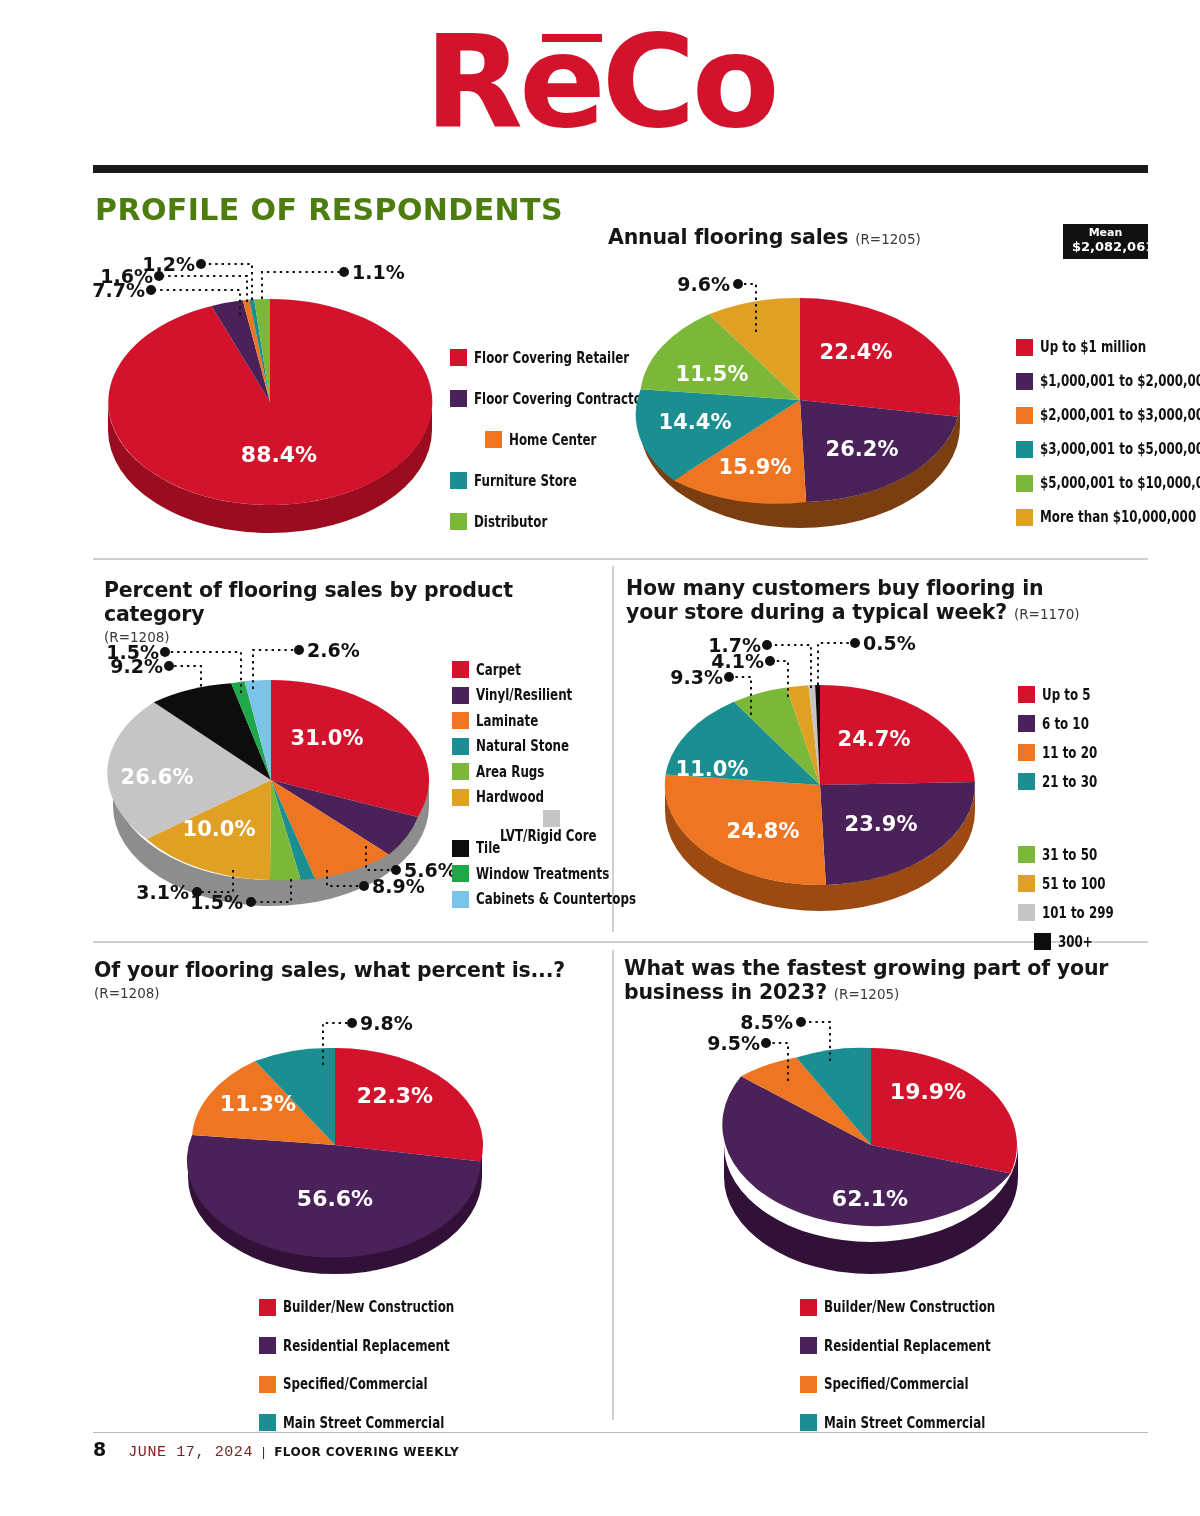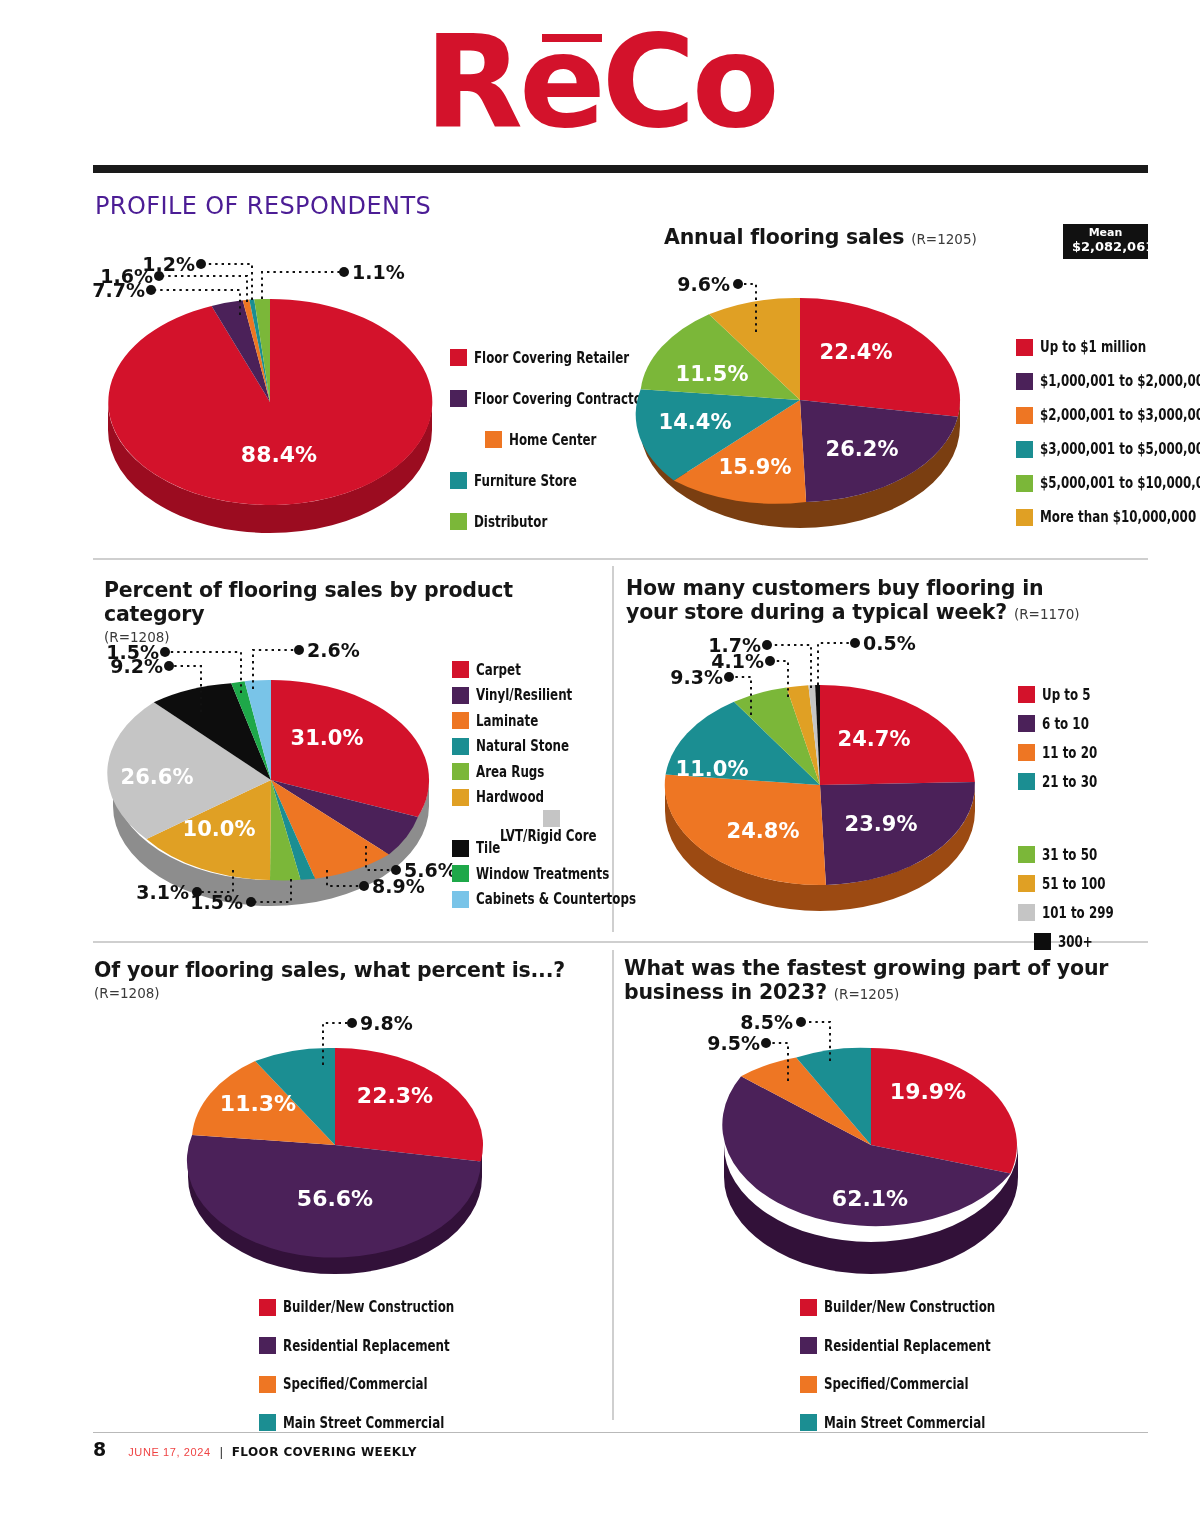--- a/index.html
+++ b/index.html
@@ -34,8 +34,8 @@
   
   .section-title {
     position: absolute; left: 95px; top: 192px;
-    font-size: 24px; font-weight: 400; letter-spacing: .4px;
-    color: #4c1d95;
+    font-size: 30px; font-weight: 700; letter-spacing: .4px;
+    color: #4d7c0f;
     font-family: "DejaVu Sans", sans-serif;
   }
 

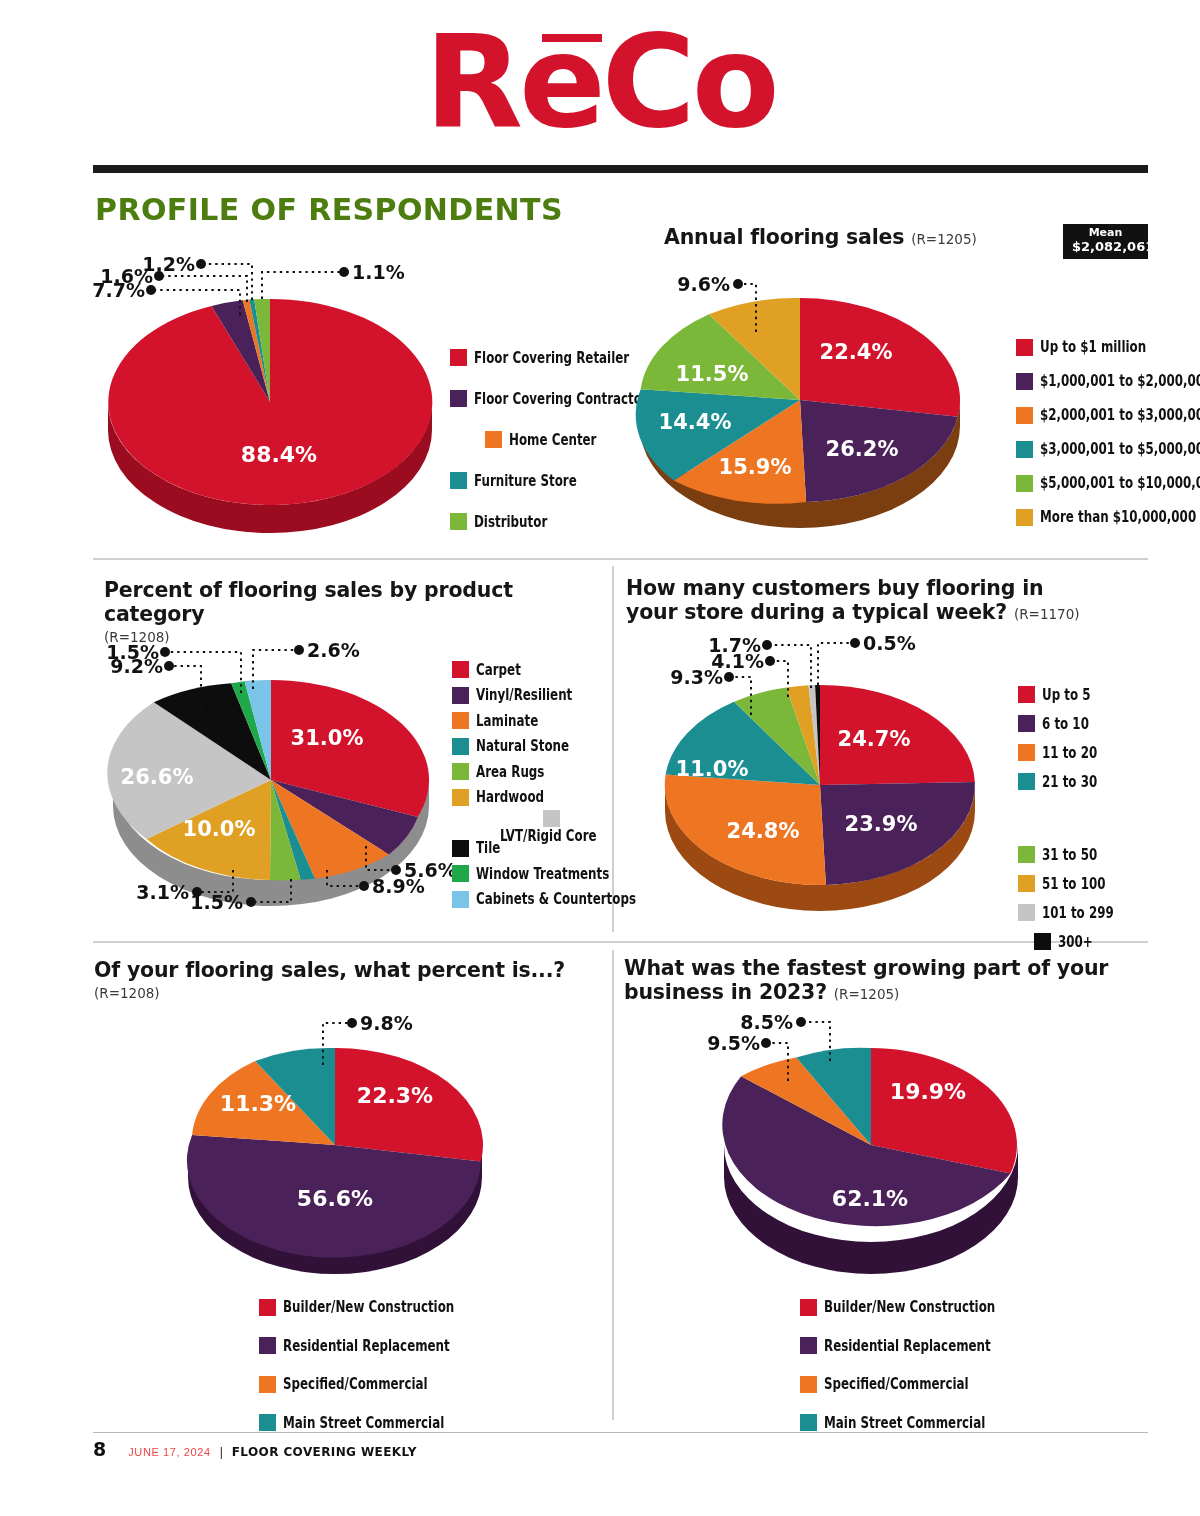--- a/index.html
+++ b/index.html
@@ -188,7 +188,7 @@
     </div>
   </div>
 
-  <div class="panel" style="left:664px; top:225px; width:420px;">
+  <div class="panel" style="left:608px; top:225px; width:420px;">
     <h3>
       <span>Annual flooring sales</span>
       <span class="rn">(R=1205)</span>

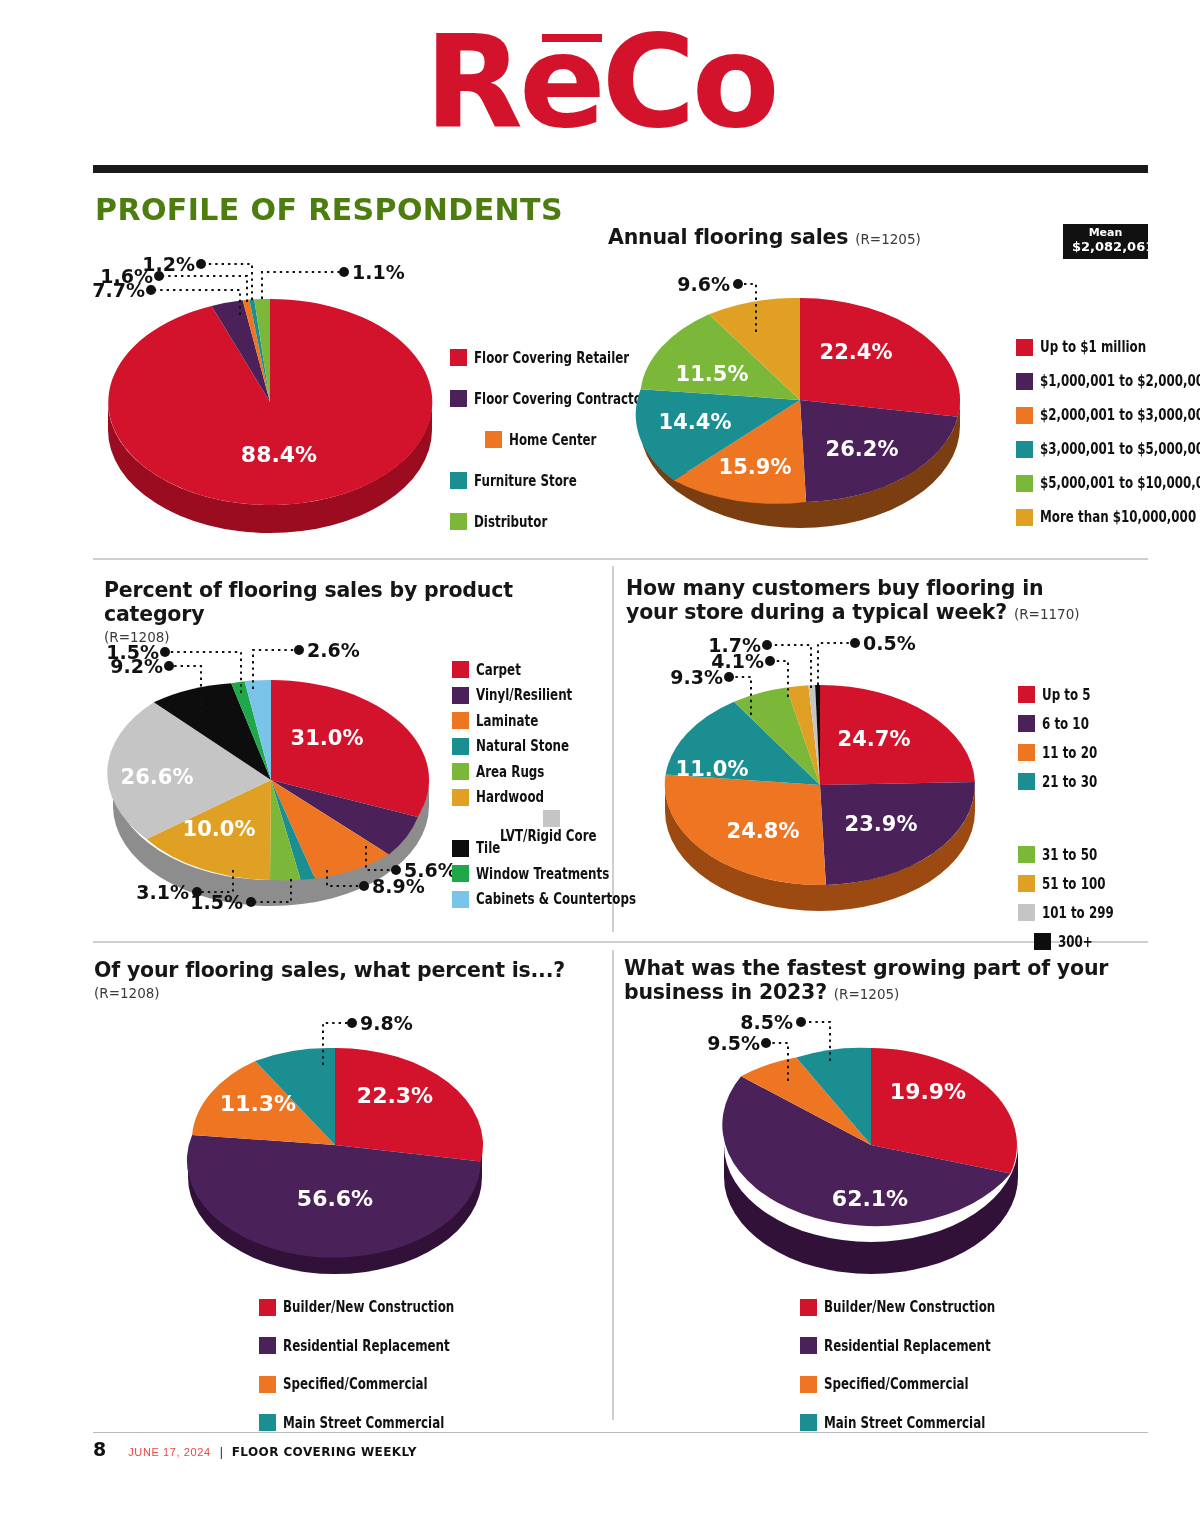--- a/index.html
+++ b/index.html
@@ -104,8 +104,8 @@
     font-weight: 700; font-size: 19px; color: #111; margin-right: 22px;
   }
   .f-date {
-    font-family: Liberation Sans, sans-serif;
-    font-size: 11px; color: #ef4444; letter-spacing: .6px;
+    font-family: Liberation Mono, monospace;
+    font-size: 15px; color: #7f1d1d; letter-spacing: .6px;
   }
   .f-sep { font-size: 12px; color: #222; margin: 0 9px; }
   .f-pub {

